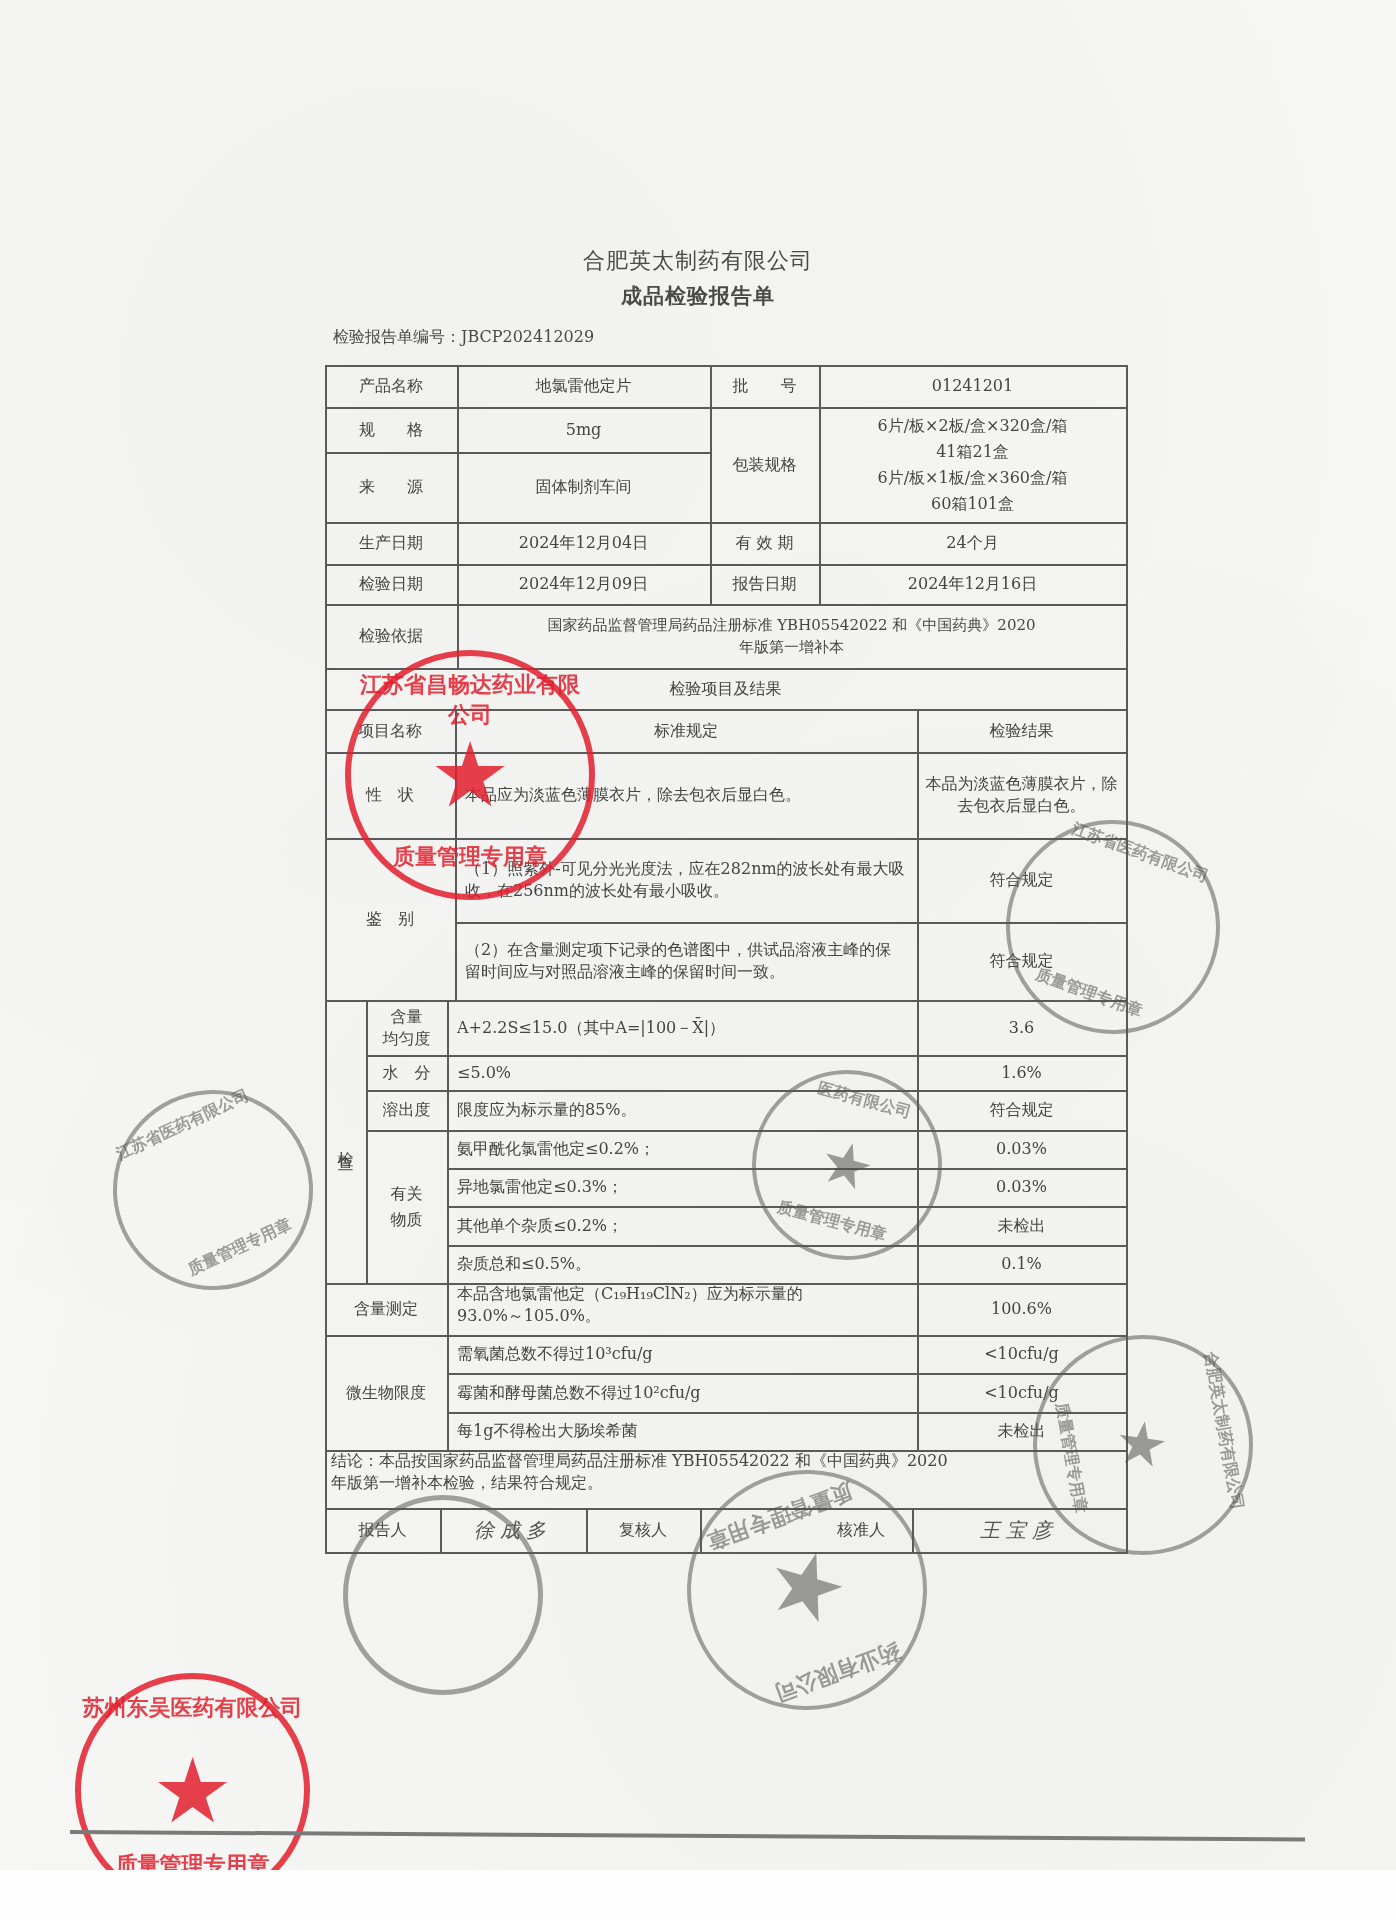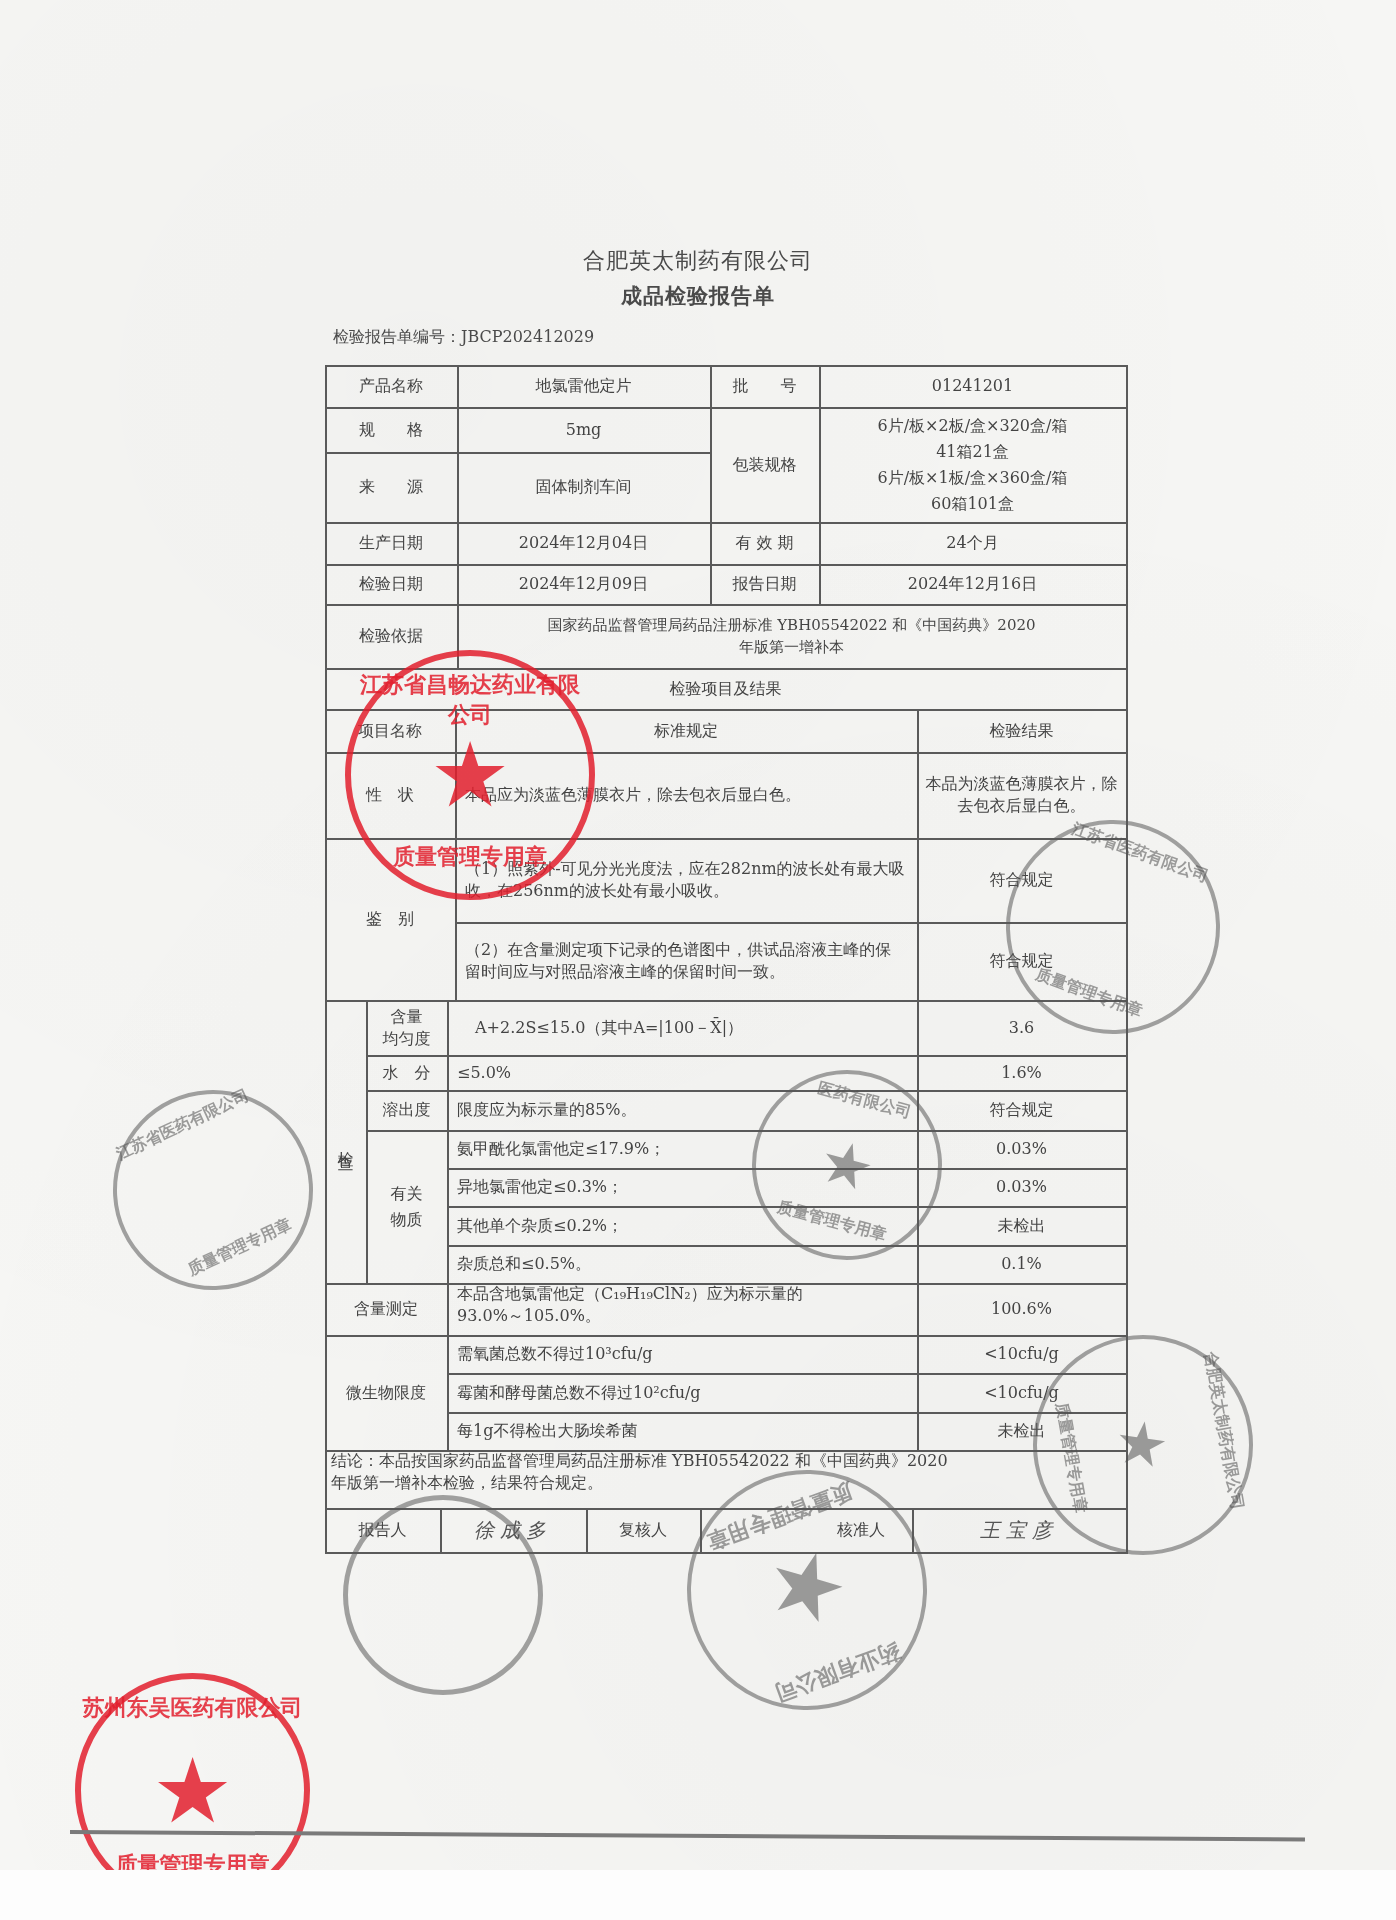--- a/index.html
+++ b/index.html
@@ -166,7 +166,7 @@
     <span>含量</span>
     <span>均匀度</span>
   </div>
-  <div class="cell left" style="left:465px;top:1000px;width:534px;height:55px">A+2.2S≤15.0（其中A=|100－X̄|）</div>
+  <div class="cell left" style="left:447px;top:1000px;width:534px;height:55px">A+2.2S≤15.0（其中A=|100－X̄|）</div>
   <div class="cell" style="left:917px;top:1000px;width:209px;height:55px">3.6</div>
 
   <div class="cell" style="left:366px;top:1055px;width:81px;height:35px">水　分</div>

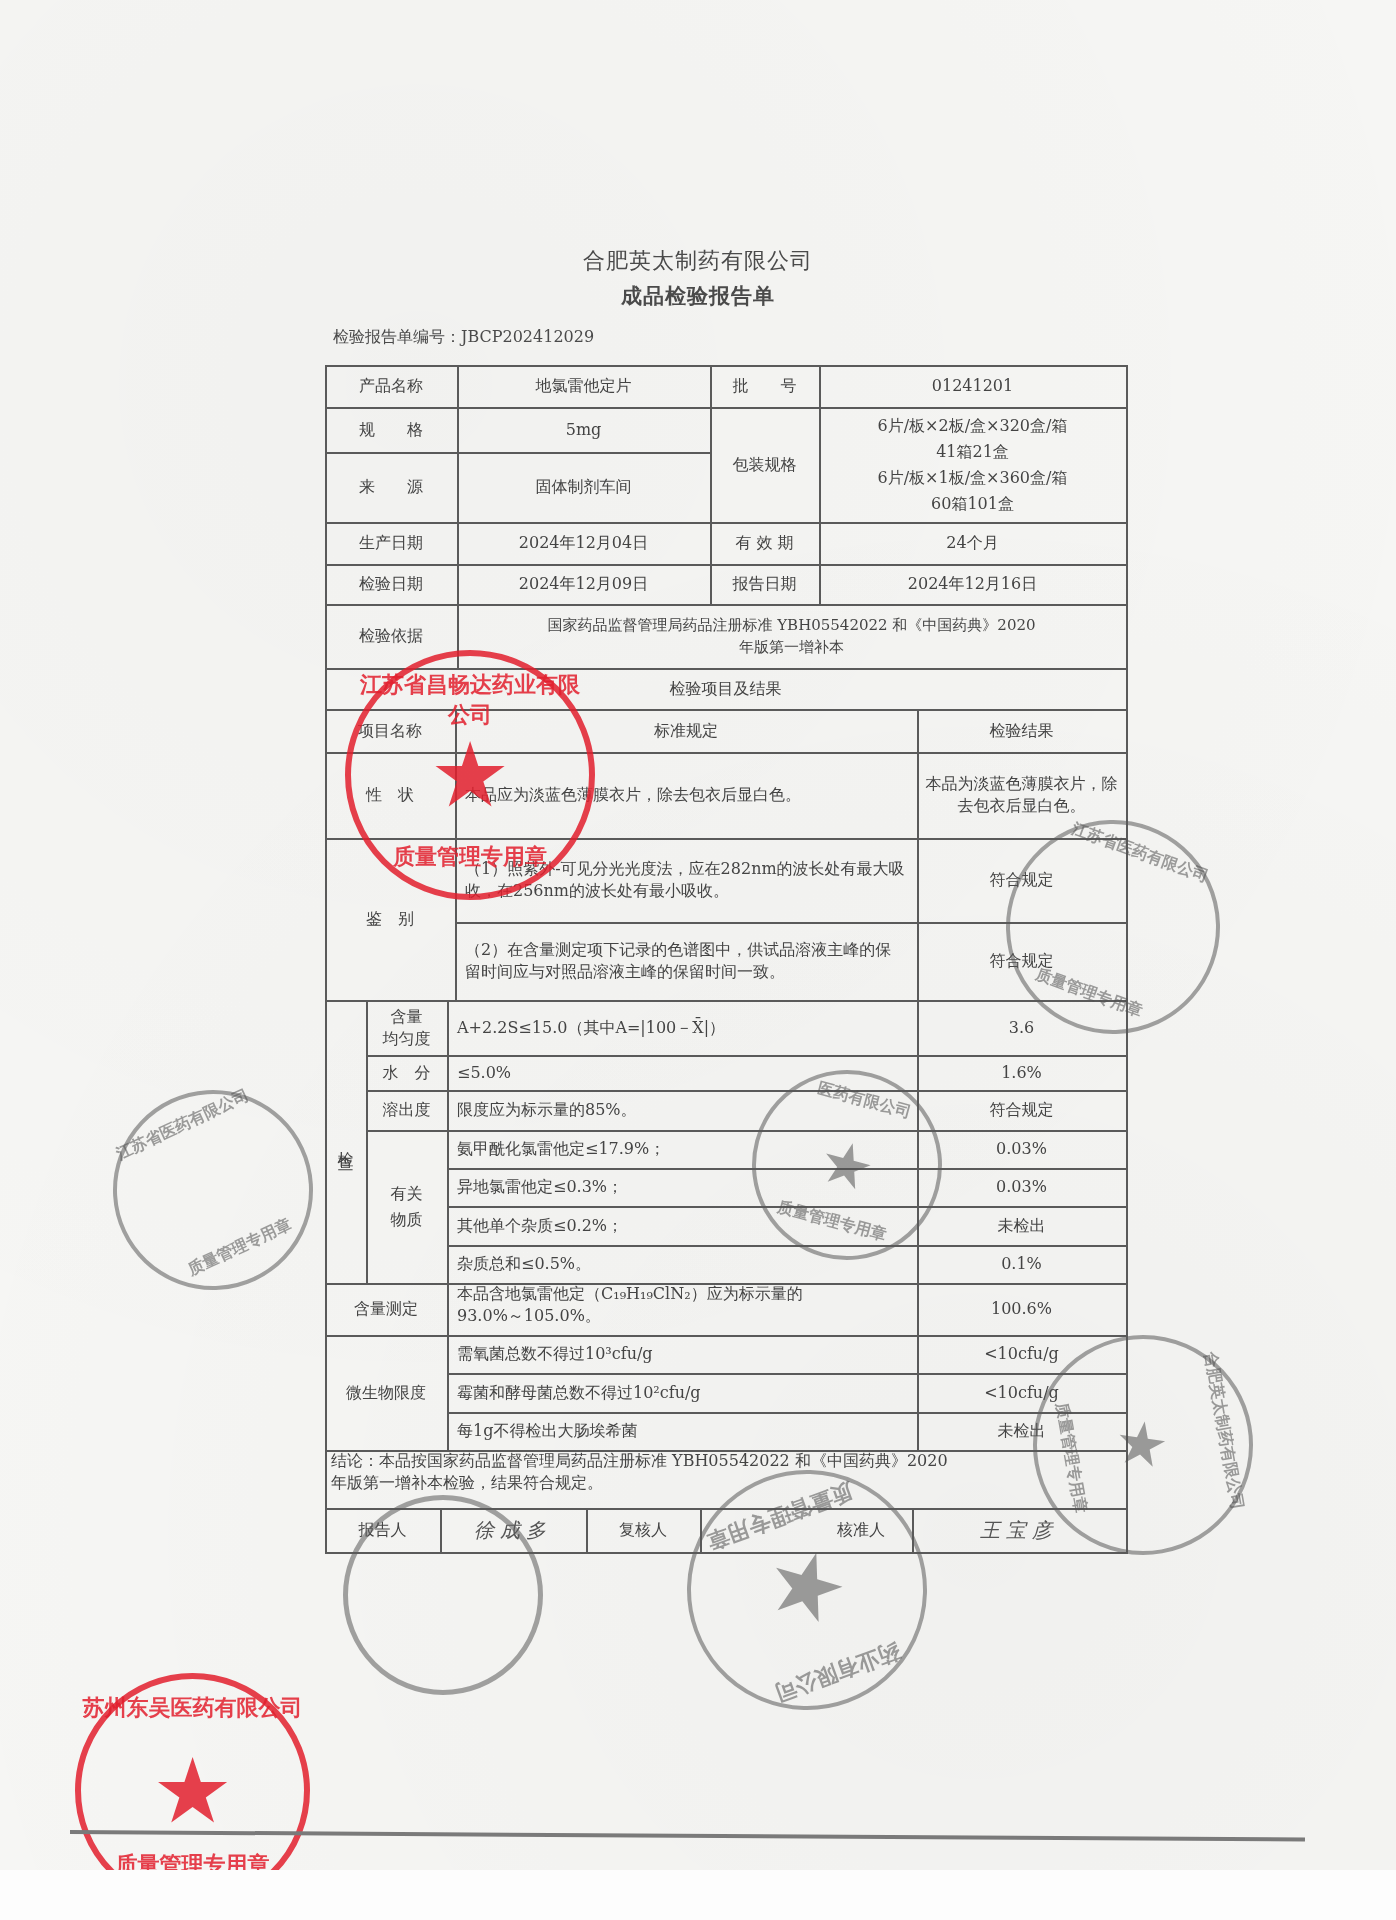--- a/index.html
+++ b/index.html
@@ -181,7 +181,7 @@
     <span>有关</span>
     <span>物质</span>
   </div>
-  <div class="cell left" style="left:447px;top:1130px;width:470px;height:38px">氨甲酰化氯雷他定≤17.9%；</div>
+  <div class="cell left" style="left:447px;top:1130px;width:470px;height:38px">氨甲酰化氯雷他定≤0.2%；</div>
   <div class="cell" style="left:917px;top:1130px;width:209px;height:38px">0.03%</div>
   <div class="cell left" style="left:447px;top:1168px;width:470px;height:38px">异地氯雷他定≤0.3%；</div>
   <div class="cell" style="left:917px;top:1168px;width:209px;height:38px">0.03%</div>

